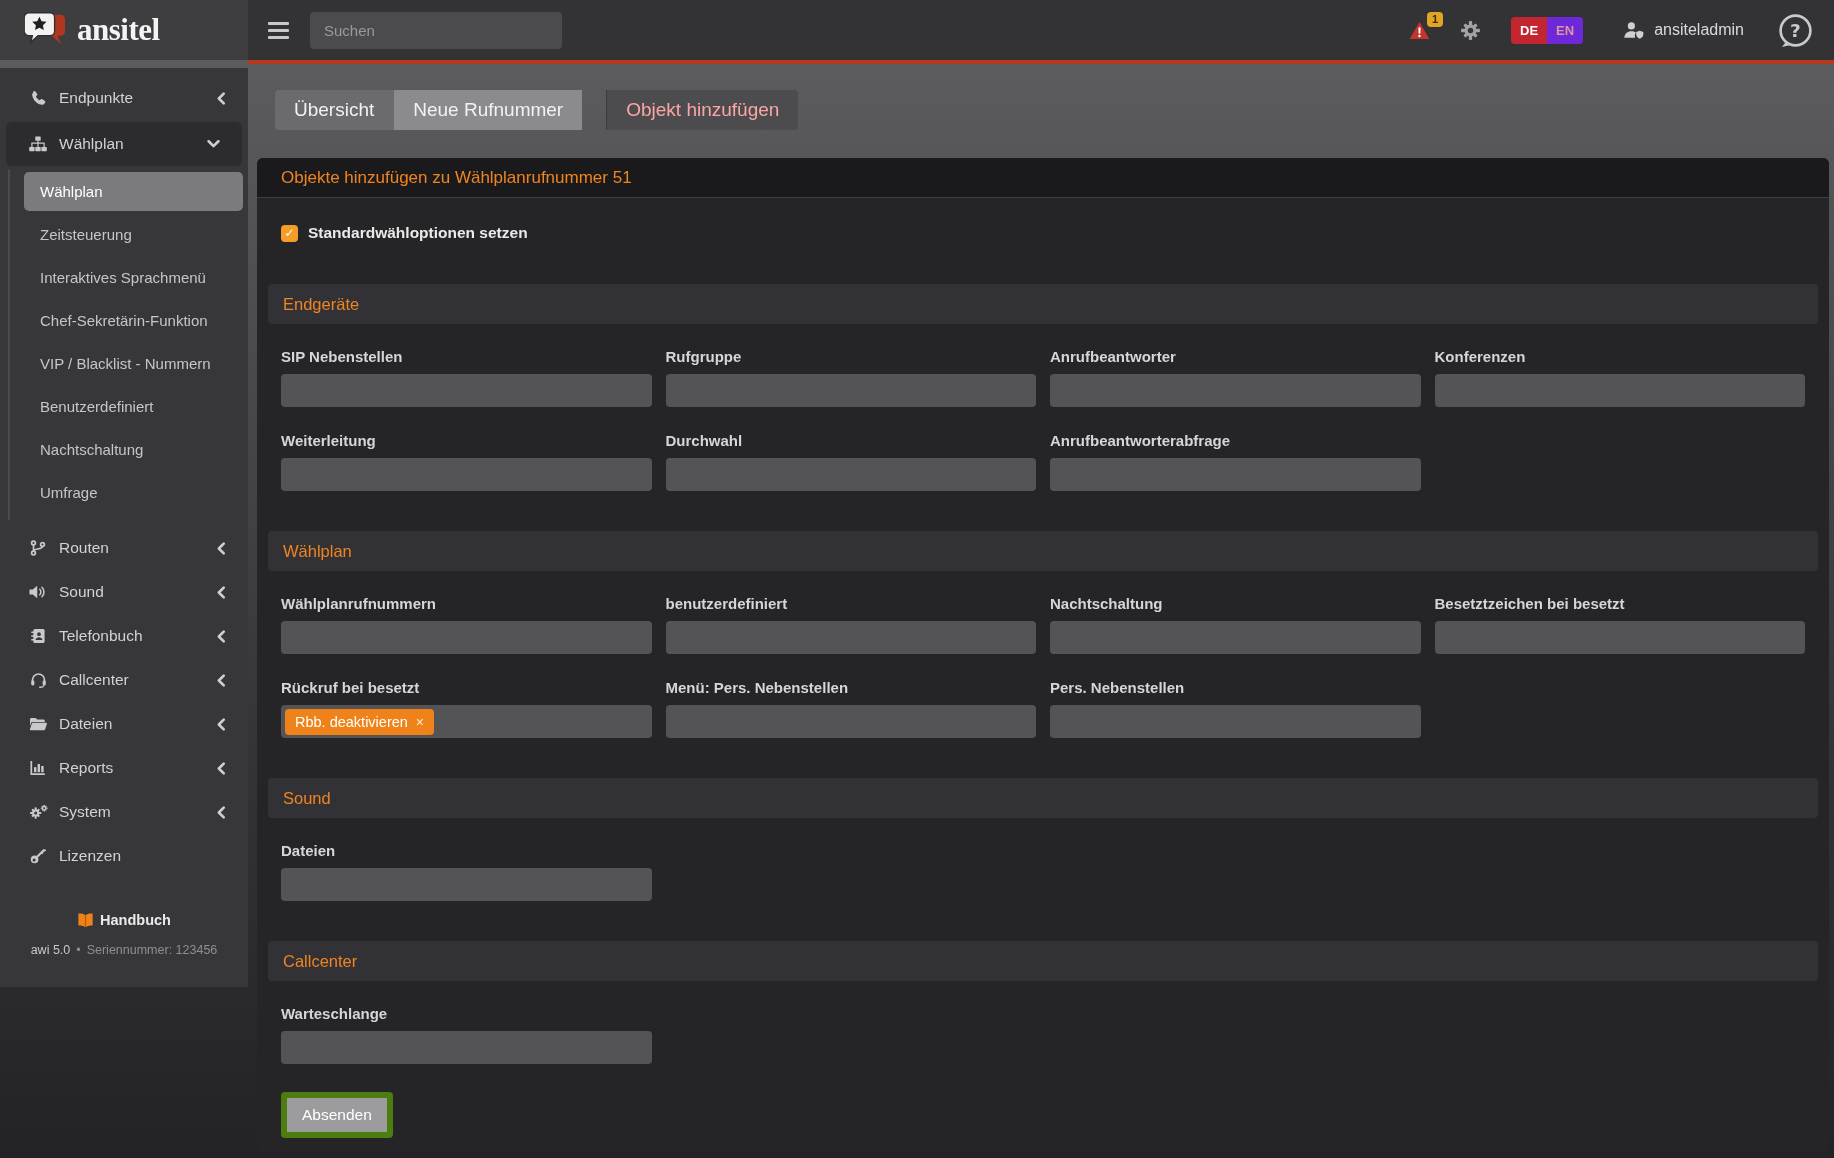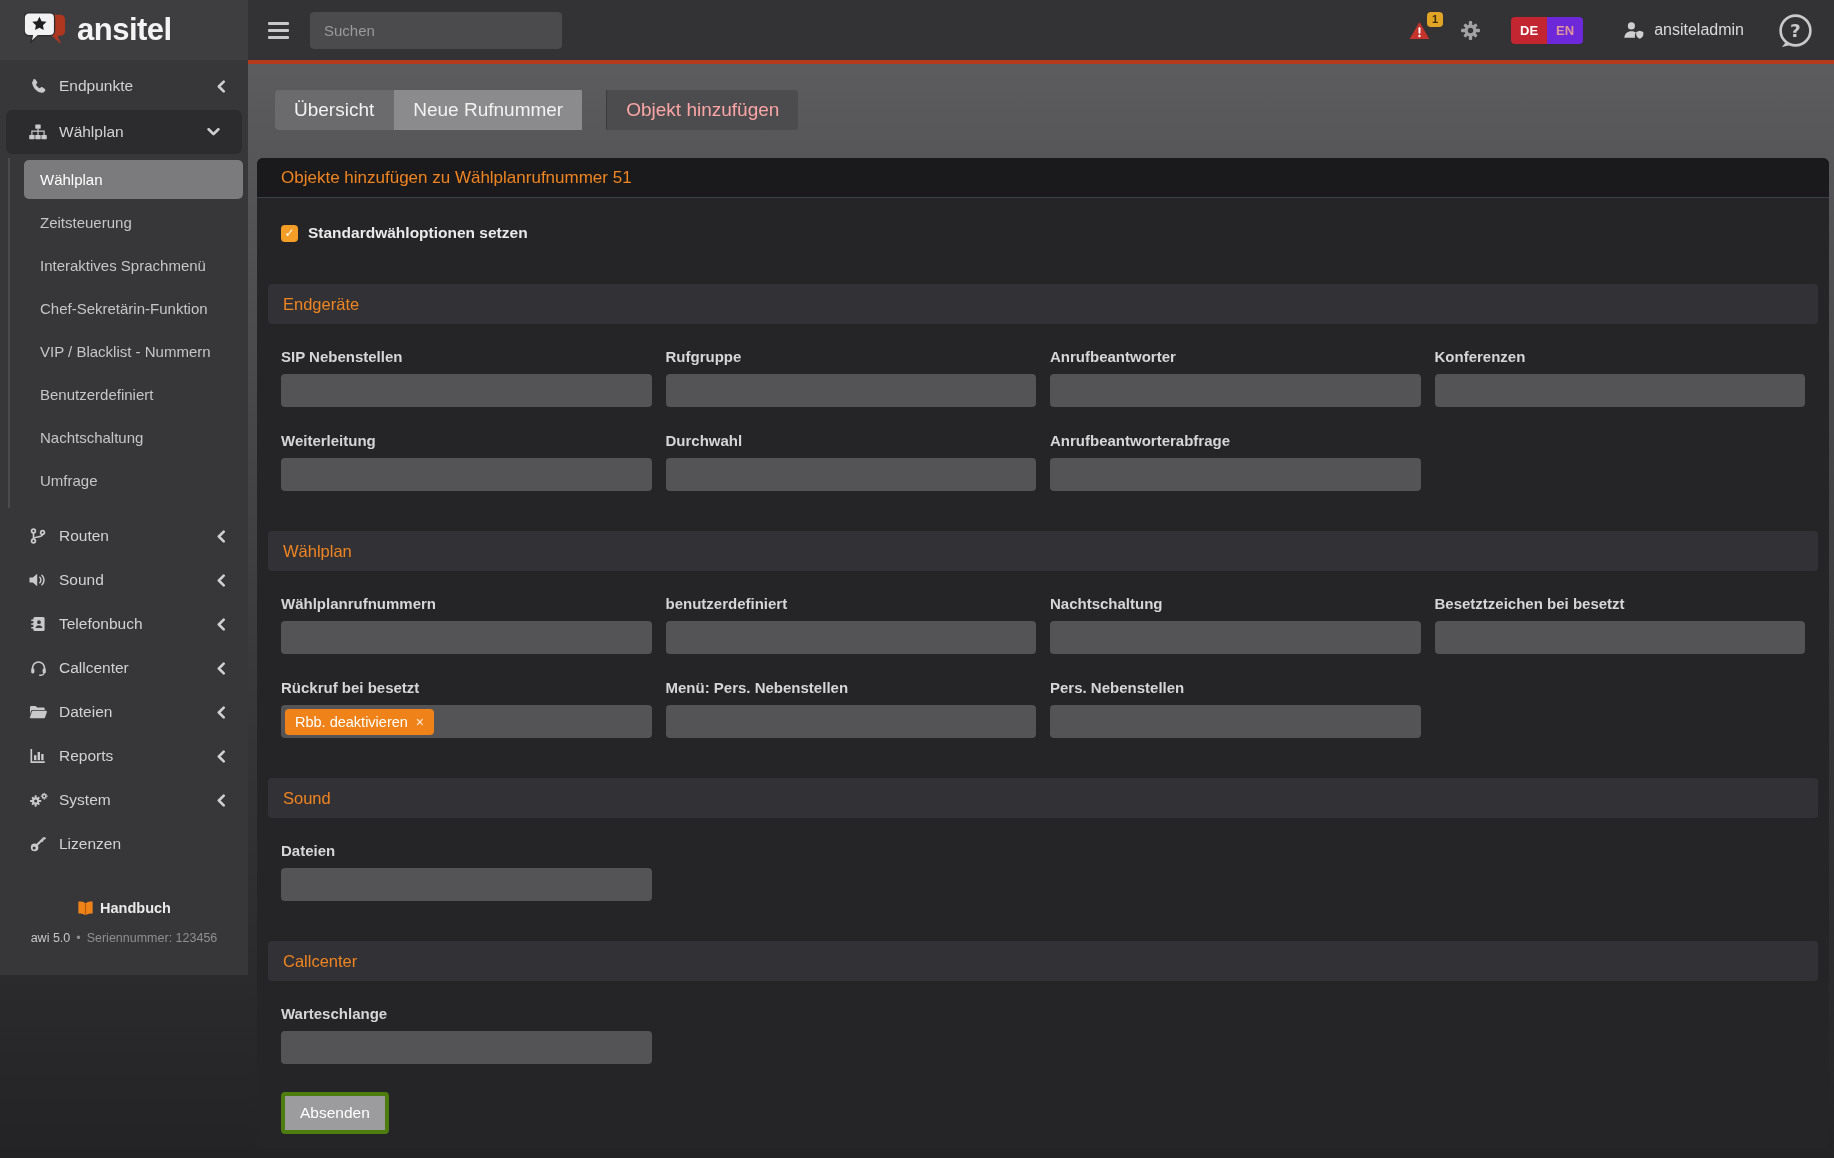--- a/index.html
+++ b/index.html
@@ -12,7 +12,7 @@
   
   .topbar { position:absolute; top:0; left:0; right:0; height:60px; display:flex; z-index:5; }
   .brand { width:248px; height:60px; background:#3e3e41; display:flex; align-items:center; padding-left:24px; gap:7px; flex:none; }
-  .brand-text { color:#f4f4f4; font-size:31px; font-weight:700; letter-spacing:-0.5px; }
+  .brand-text { color:#f4f4f4; font-size:31px; font-weight:700; letter-spacing:-0.5px;font-family:Liberation Serif, serif; }
   .topbar-right { flex:1; background:#333336; display:flex; align-items:center; padding:0 20px 0 20px; }
   .accent-line { position:absolute; top:60px; left:248px; right:0; height:4px; background:#b53a1d; z-index:6; }
   .hamburger { width:26px; display:flex; flex-direction:column; gap:4px; cursor:pointer; margin-right:16px; }

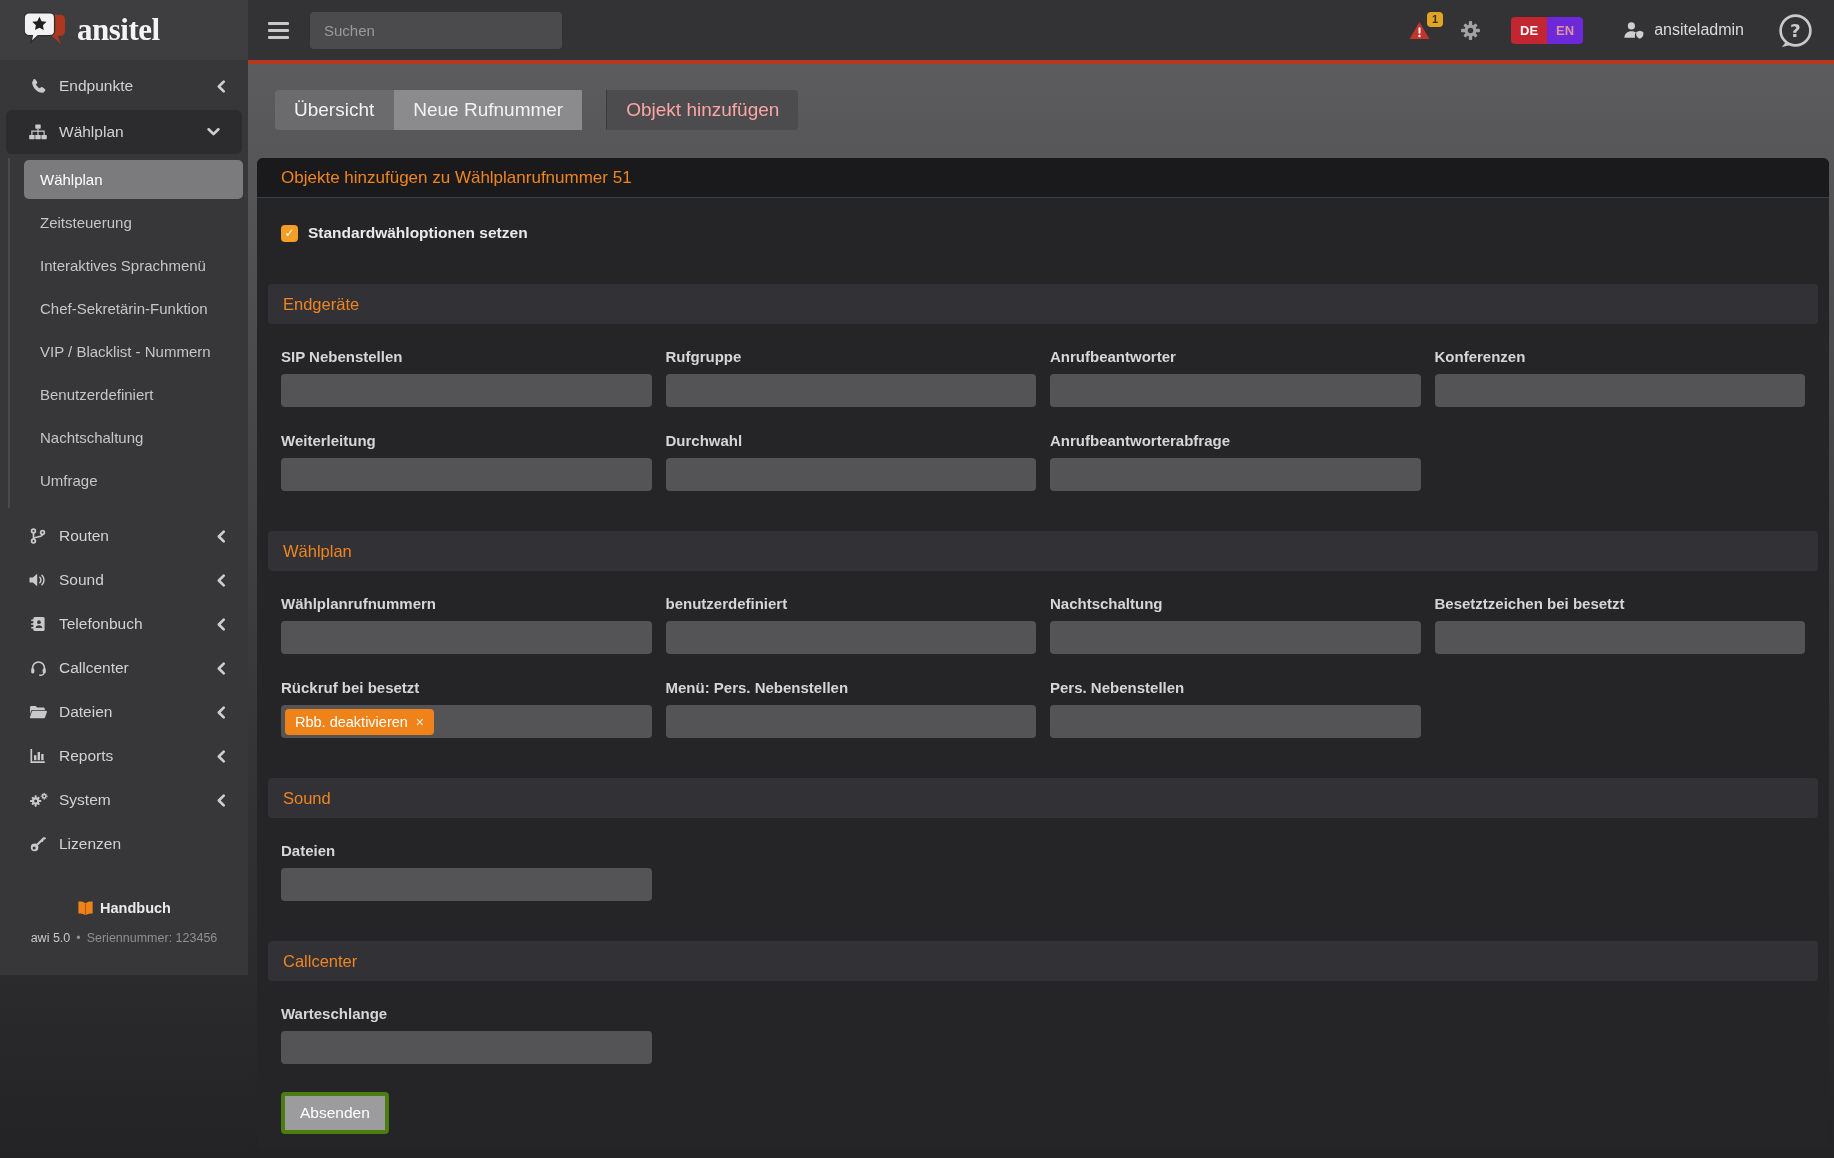--- a/index.html
+++ b/index.html
@@ -33,7 +33,7 @@
   .user-name { color:#dadada; font-size:16px; }
   .help-btn { cursor:pointer; }
   
-  .sidebar { position:absolute; top:56px; left:0; width:248px; background:#37373a; padding:8px 0 30px; z-index:4; }
+  .sidebar { position:absolute; top:68px; left:0; width:248px; background:#37373a; padding:8px 0 30px; z-index:4; }
   .nav-item { display:flex; align-items:center; height:44px; padding:0 22px 0 28px; gap:11px;
     color:#d2d2d4; font-size:15.5px; cursor:pointer; }
   .nav-item.expanded { background:#2c2c2f; border-radius:6px; margin:2px 6px; padding-left:22px; }

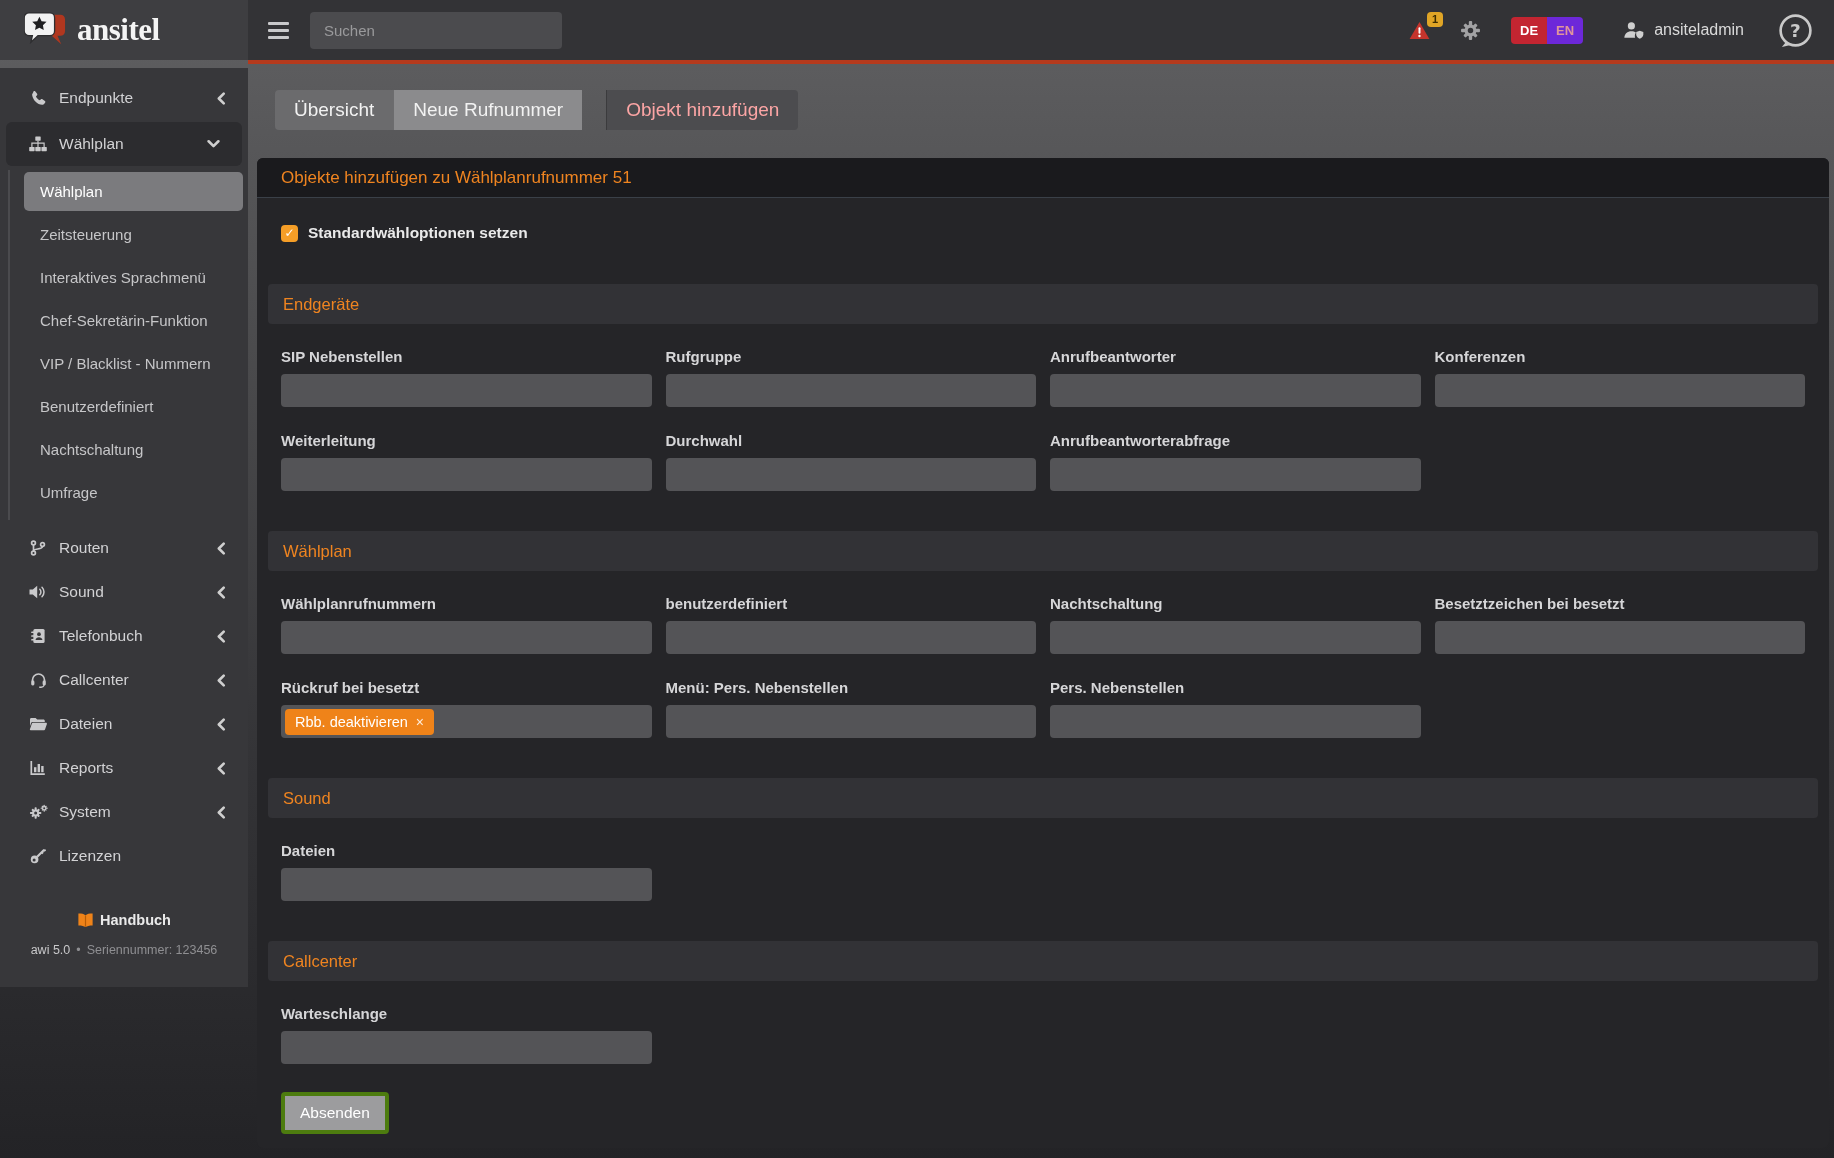--- a/index.html
+++ b/index.html
@@ -77,7 +77,7 @@
   .chip { background:#ef8319; color:#fff; border-radius:4px; height:26px; display:flex;
     align-items:center; gap:8px; padding:0 10px; font-size:14.5px; }
   .chip-close { opacity:0.85; cursor:pointer; font-size:14px; }
-  .submit-btn { margin-top:28px; background:#9c9c9e; color:#ffffff; border:4px solid #4d7c0f;
+  .submit-btn { margin-top:28px; background:#9c9c9e; color:#ffffff; border:6px solid #4d7c0f;
     border-radius:4px; font-size:15.5px; padding:8px 15px; cursor:pointer; font-family:inherit; }
 </style>
 </head>

